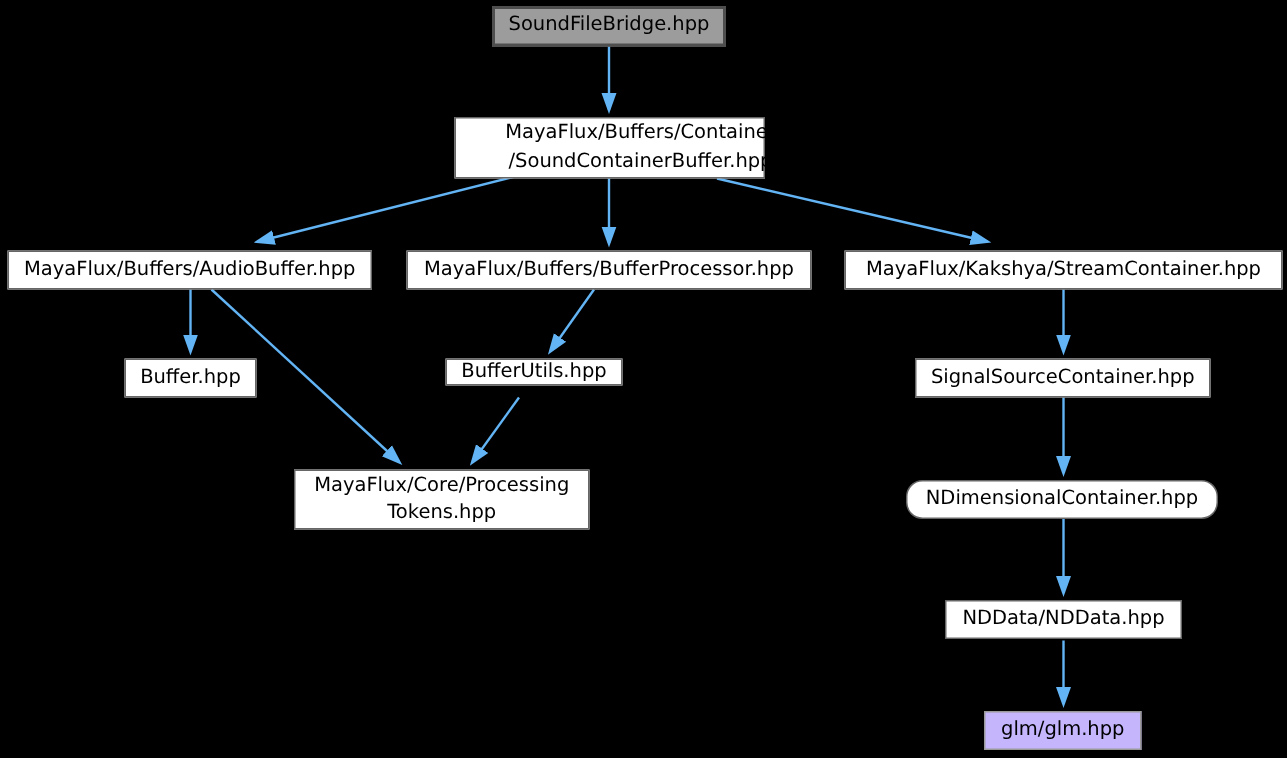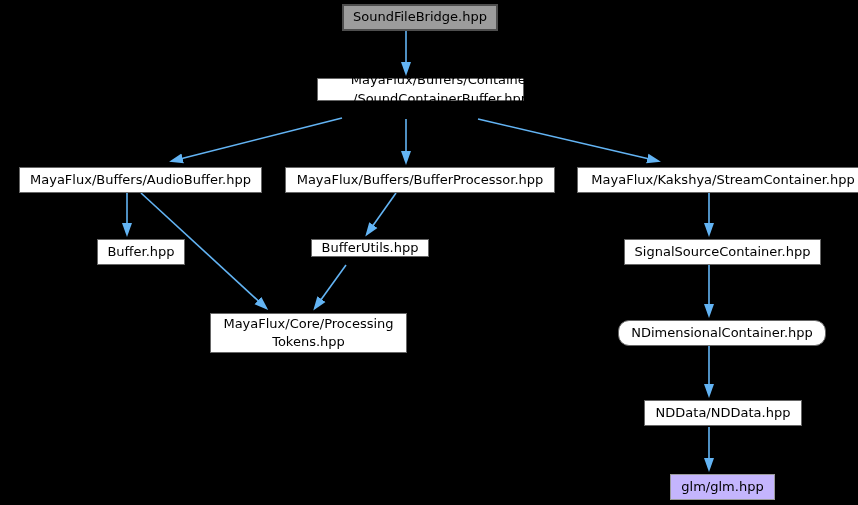--- a/index.html
+++ b/index.html
@@ -34,7 +34,6 @@
     line-height: 1.4;
     white-space: pre-line;
     cursor: pointer;
-    margin-left: 14px;
   }
   .node.root {
     background: #9c9c9c;

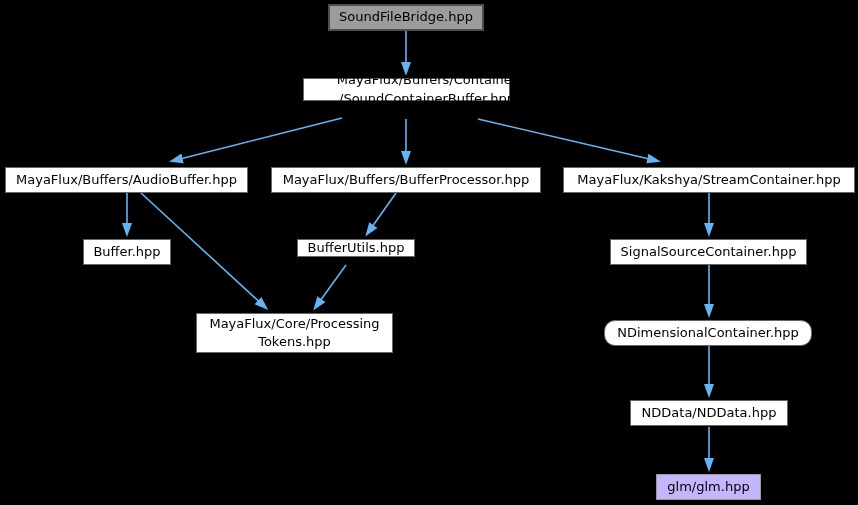--- a/index.html
+++ b/index.html
@@ -75,7 +75,7 @@
 
   <div class="node root" style="left:328px; top:4px; width:156px; height:27px;">SoundFileBridge.hpp</div>
 
-  <div class="node" style="left:303px; top:78px; width:207px; height:23px;padding-left:41px;">MayaFlux/Buffers/Container
+  <div class="node" style="left:303px; top:78px; width:207px; height:41px;padding-left:41px;">MayaFlux/Buffers/Container
 /SoundContainerBuffer.hpp</div>
 
   <div class="node" style="left:5px; top:167px; width:243px; height:26px;">MayaFlux/Buffers/AudioBuffer.hpp</div>

